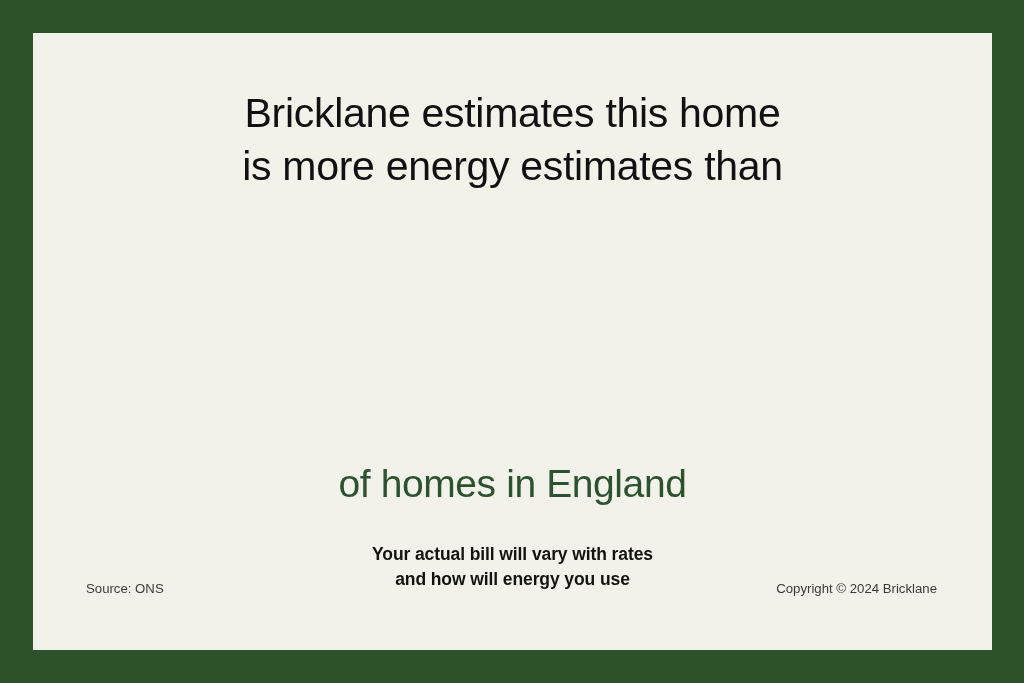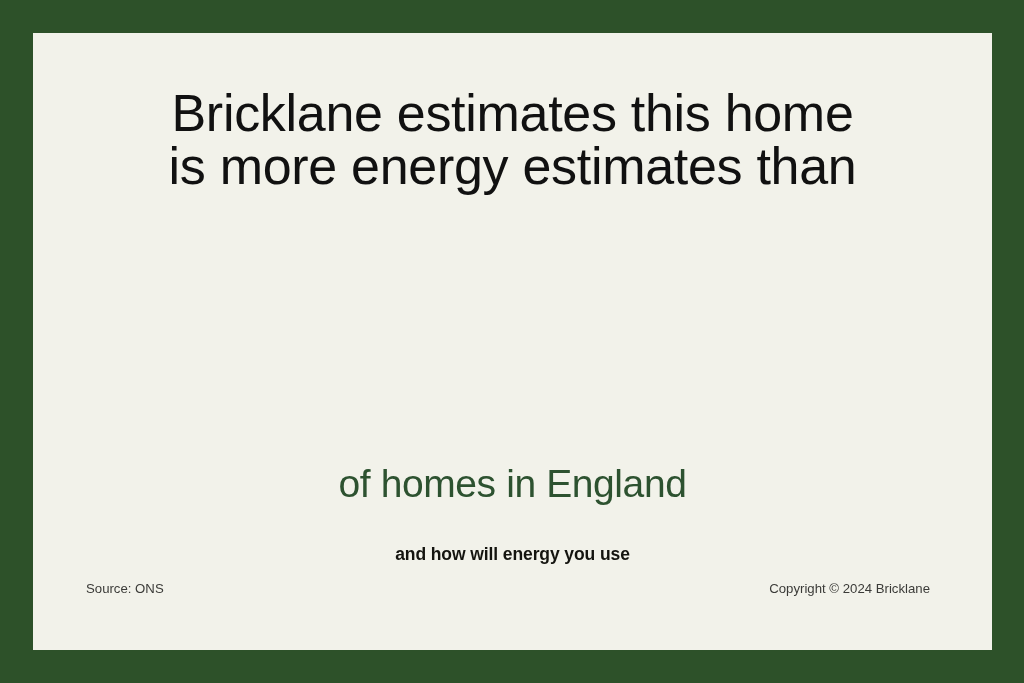--- a/index.html
+++ b/index.html
@@ -44,7 +44,7 @@
     text-align: center;
     color: #111111;
     font-family: "Liberation Sans", sans-serif;
-    font-size: 52px;
+    font-size: 41px;
     font-weight: 500;
     line-height: 53px;
     letter-spacing: -0.3px;

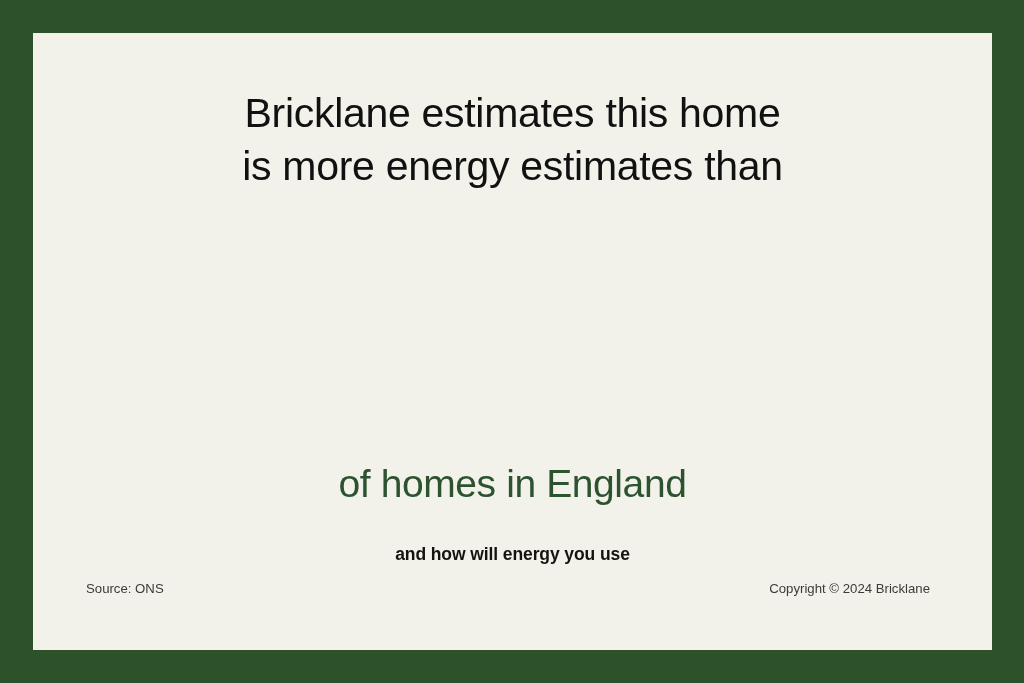--- a/index.html
+++ b/index.html
@@ -145,6 +145,7 @@
     <div class="substat">of homes in England</div>
 
     <div class="disclaimer">
+      <span class="dc-line">Your actual bill will vary with rates</span>
       <span class="dc-line">and how will energy you use</span>
     </div>
 

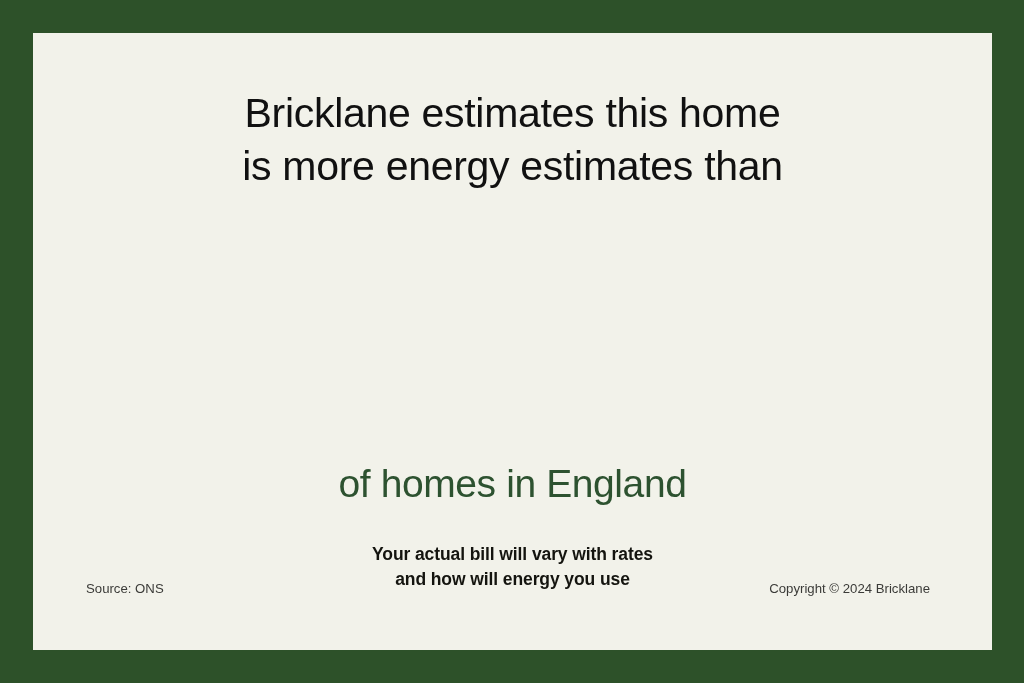--- a/index.html
+++ b/index.html
@@ -127,7 +127,7 @@
     white-space: nowrap;
   }
   .footer-left  { left: 0; text-align: left; }
-  .footer-right { right: 7px; text-align: right; }
+  .footer-right { right: 0; text-align: right; }
 </style>
 </head>
 <body>

